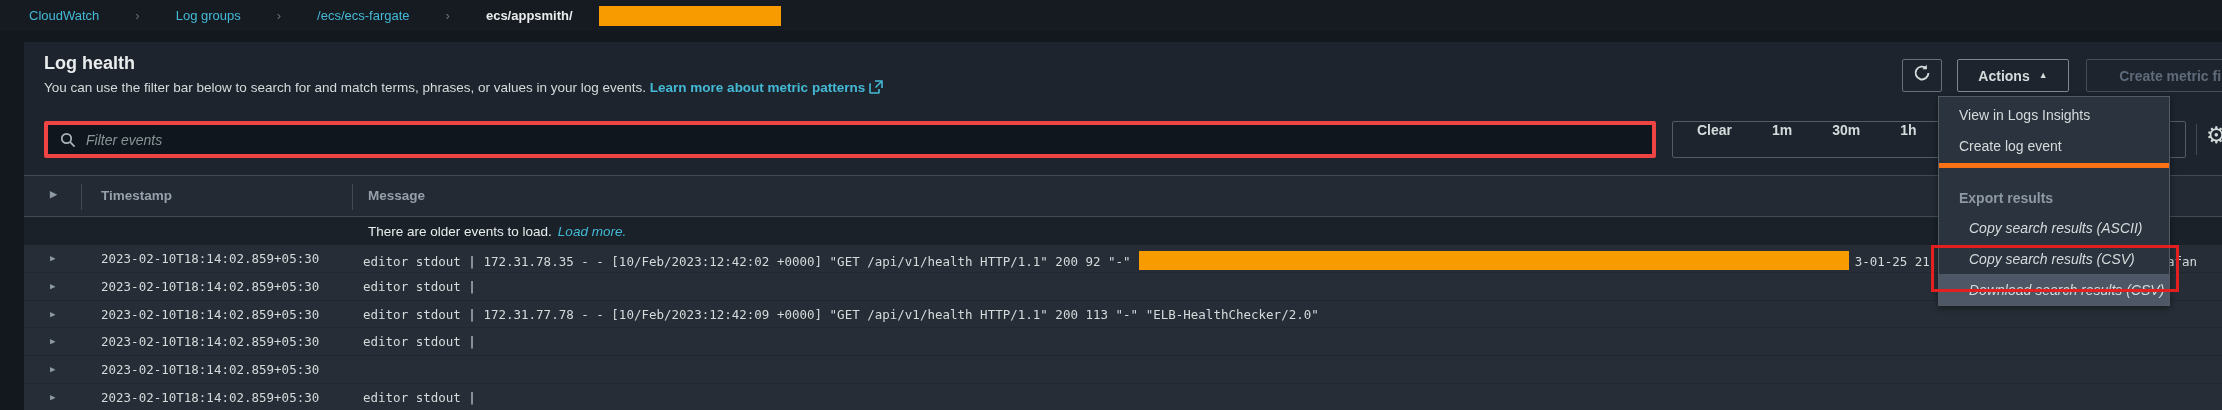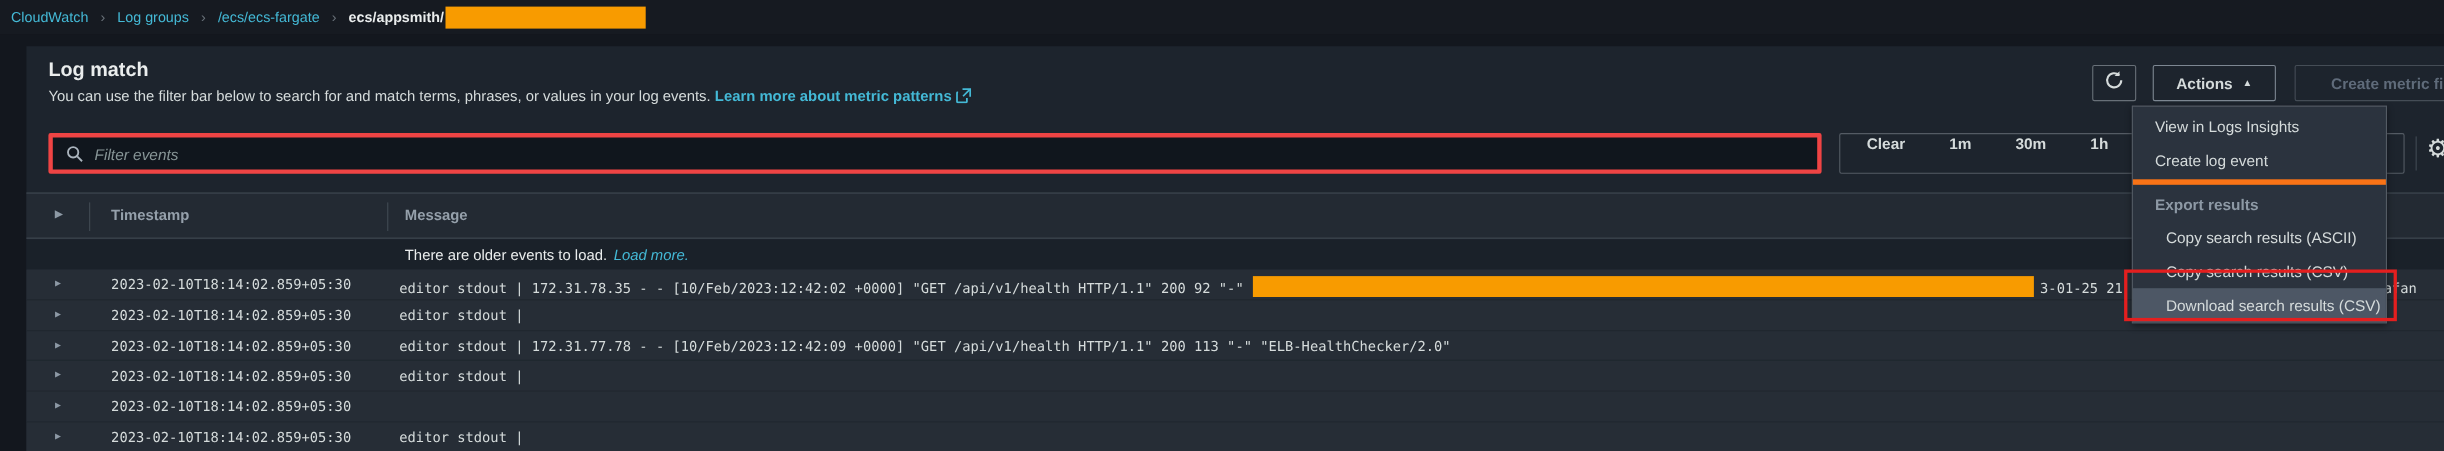--- a/index.html
+++ b/index.html
@@ -14,8 +14,9 @@
   
   .topbar {
     position:absolute; top:0; left:0; width:2222px; height:31px;
-    background:#161a21; display:flex; align-items:center; padding-left:10px;
+    background:#161a21; display:flex; align-items:center; padding-left:29px;
     font-size:13px;
+    gap:25px;
   }
   .crumb { color:#44b9d6; cursor:pointer; }
   .crumb-sep { color:#687078; margin:0 11px; font-size:13px; }

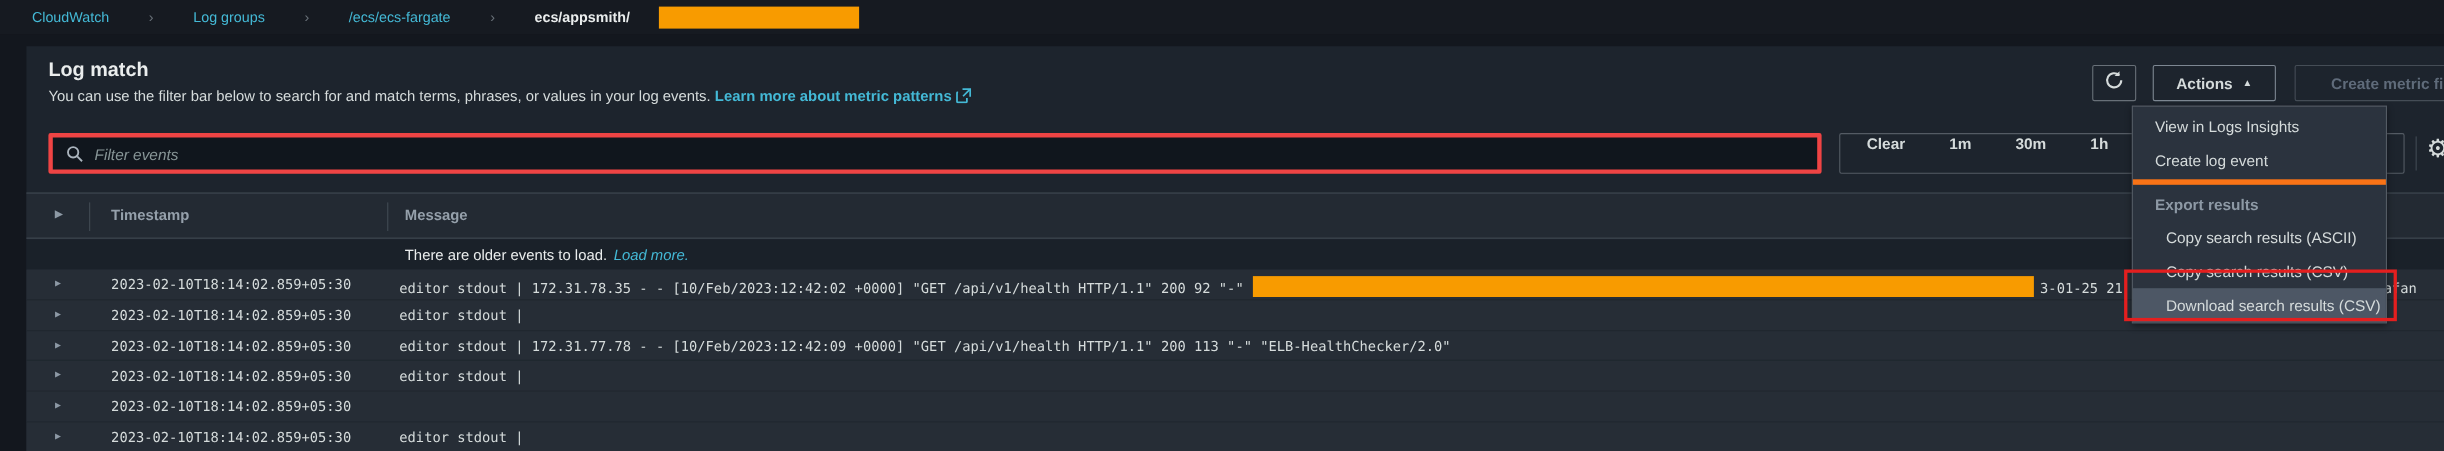--- a/index.html
+++ b/index.html
@@ -134,7 +134,7 @@
 
 <div class="panel">
 
-  <div class="panel-title">Log match</div>
+  <div class="panel-title">Log health</div>
   <div class="panel-desc">
     <span>You can use the filter bar below to search for and match terms, phrases, or values in your log events.</span>
     <a>Learn more about metric patterns</a><span class="ext-icon"><svg width="14" height="14" viewBox="0 0 14 14">

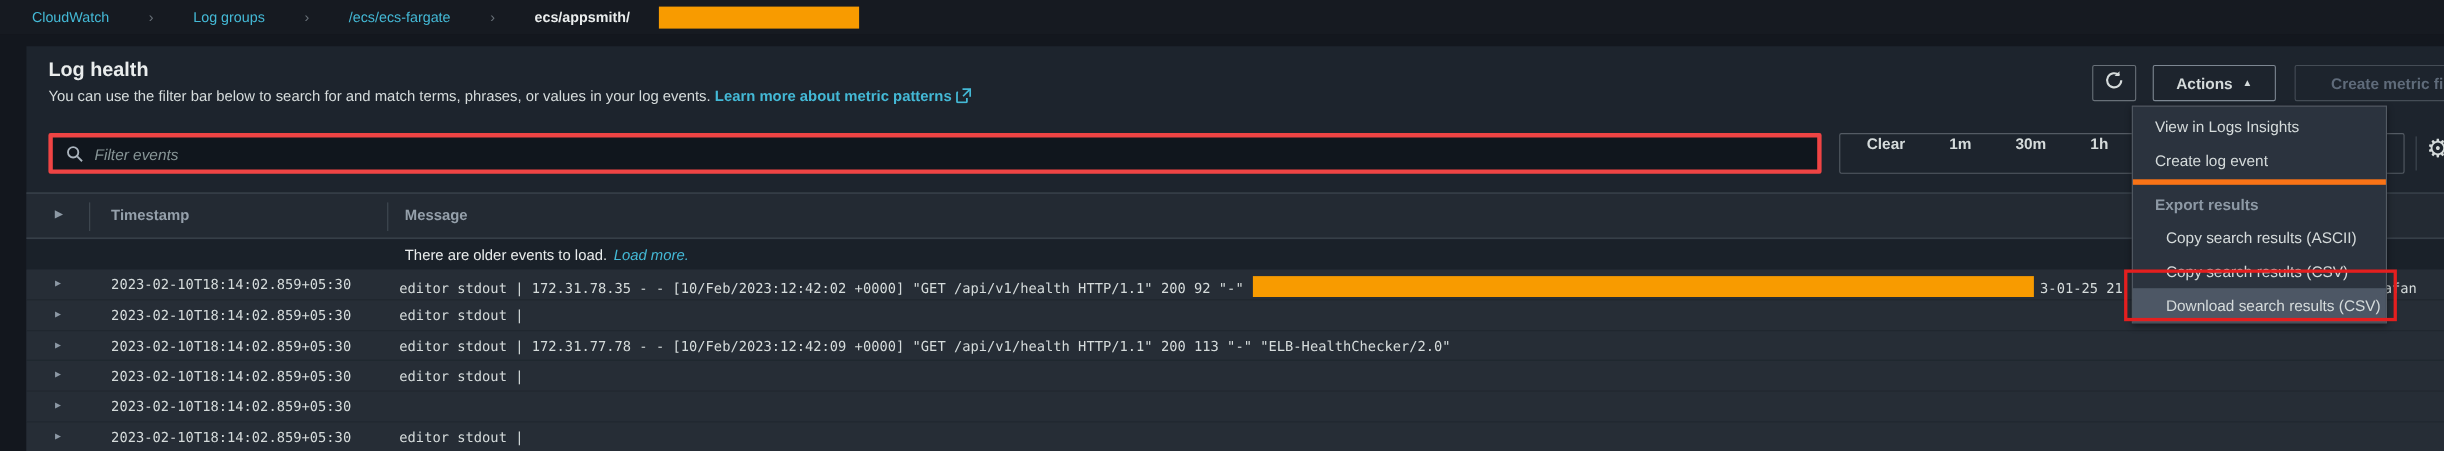--- a/index.html
+++ b/index.html
@@ -109,7 +109,7 @@
   }
   .menu-item { height:31px; display:flex; align-items:center; padding-left:20px; color:#d5dbdb; cursor:pointer; }
   .menu-group-top { border-bottom:5px solid #f97316; padding-bottom:2px; padding-top:2px; }
-  .menu-section { height:28px; display:flex; align-items:center; padding-left:20px; color:#8d99a5; font-weight:bold; margin-top:4px; }
+  .menu-section { height:28px; display:flex; align-items:center; padding-left:20px; color:#8d99a5; font-weight:bold; margin-top:16px; }
   .menu-item.indent { padding-left:30px; }
   .menu-item.hilite { background:#4d5765; }
 

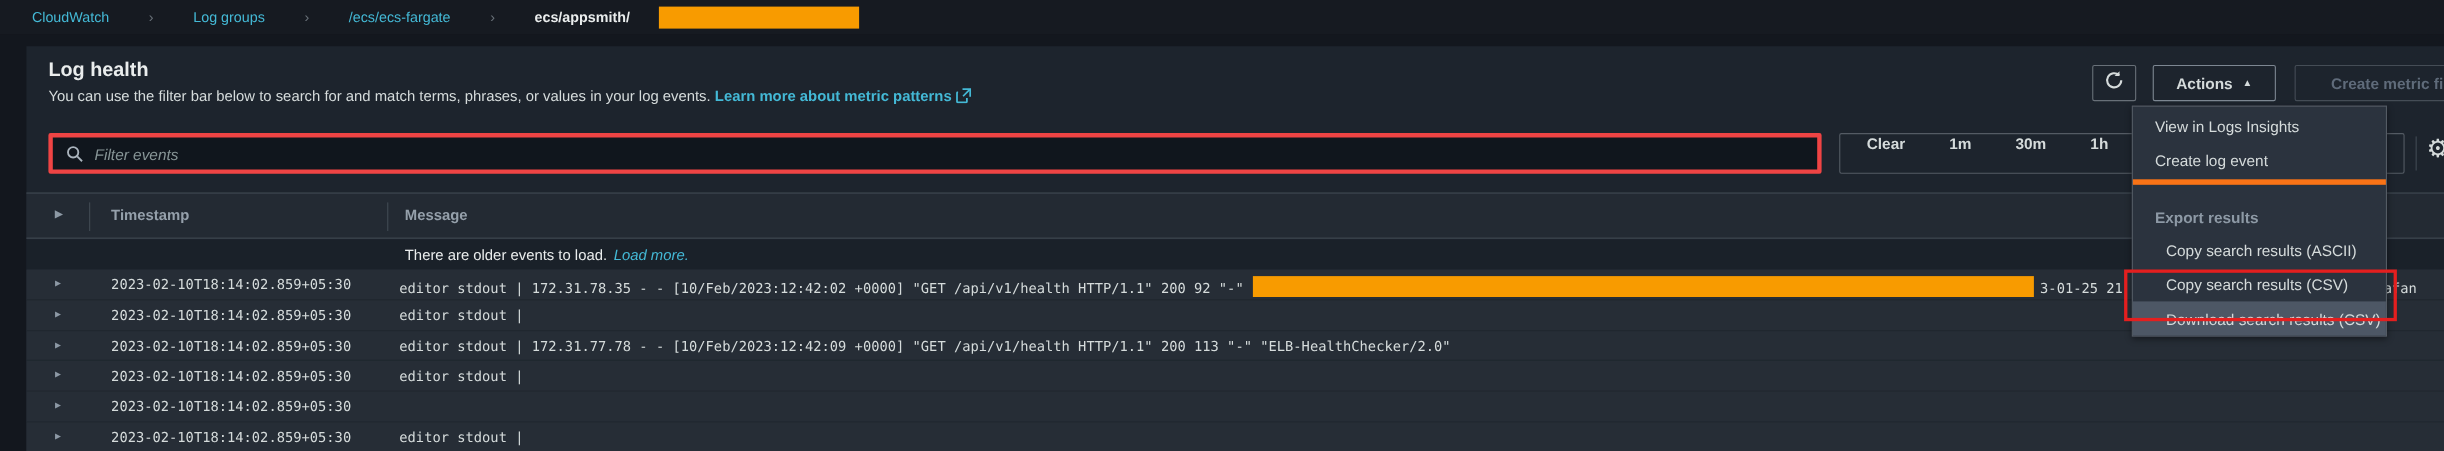--- a/index.html
+++ b/index.html
@@ -110,7 +110,7 @@
   .menu-item { height:31px; display:flex; align-items:center; padding-left:20px; color:#d5dbdb; cursor:pointer; }
   .menu-group-top { border-bottom:5px solid #f97316; padding-bottom:2px; padding-top:2px; }
   .menu-section { height:28px; display:flex; align-items:center; padding-left:20px; color:#8d99a5; font-weight:bold; margin-top:16px; }
-  .menu-item.indent { padding-left:30px; }
+  .menu-item.indent { padding-left:30px;font-style:italic; }
   .menu-item.hilite { background:#4d5765; }
 
   .red-box {

